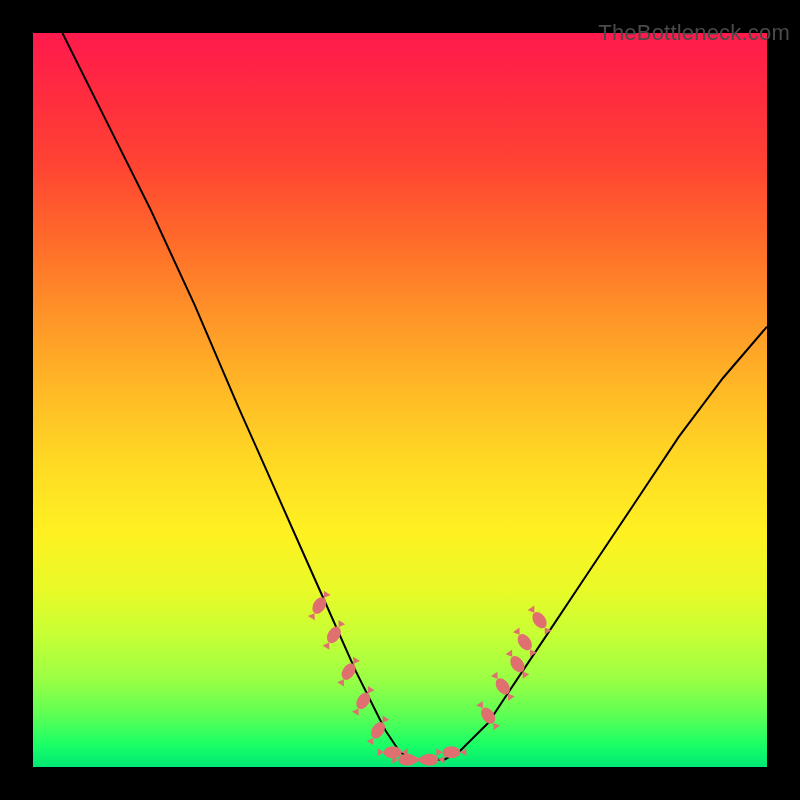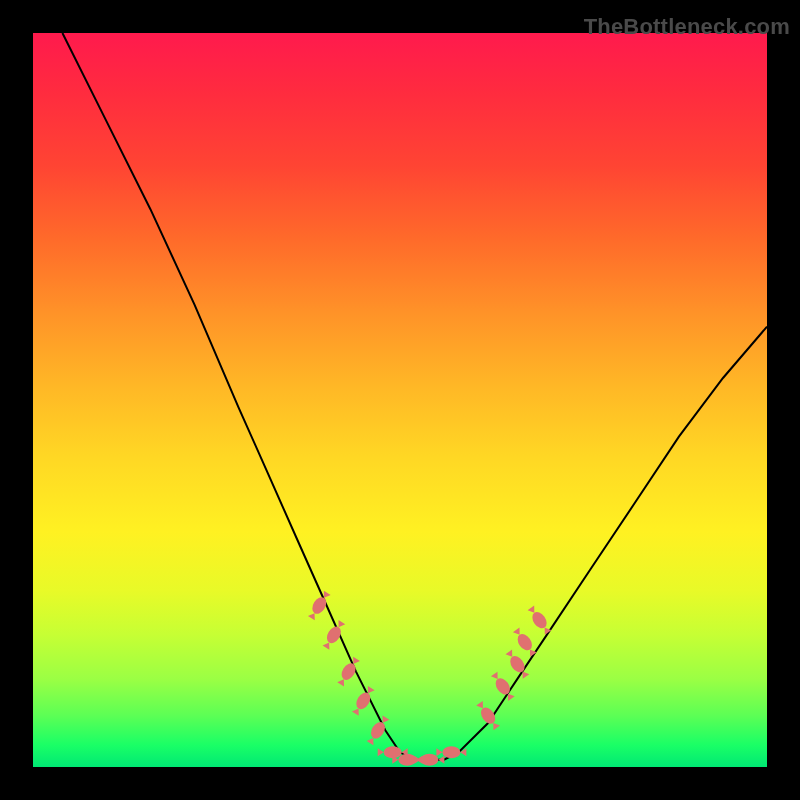--- a/index.html
+++ b/index.html
@@ -45,11 +45,11 @@
   }
   .watermark {
     position: absolute;
-    top: 14px;
+    top: 20px;
     right: 10px;
     color: #4a4a4a;
     font-size: 22px;
-    font-weight: 700;
+    font-weight: 400;
     letter-spacing: 0.2px;
   }
   svg.overlay {

